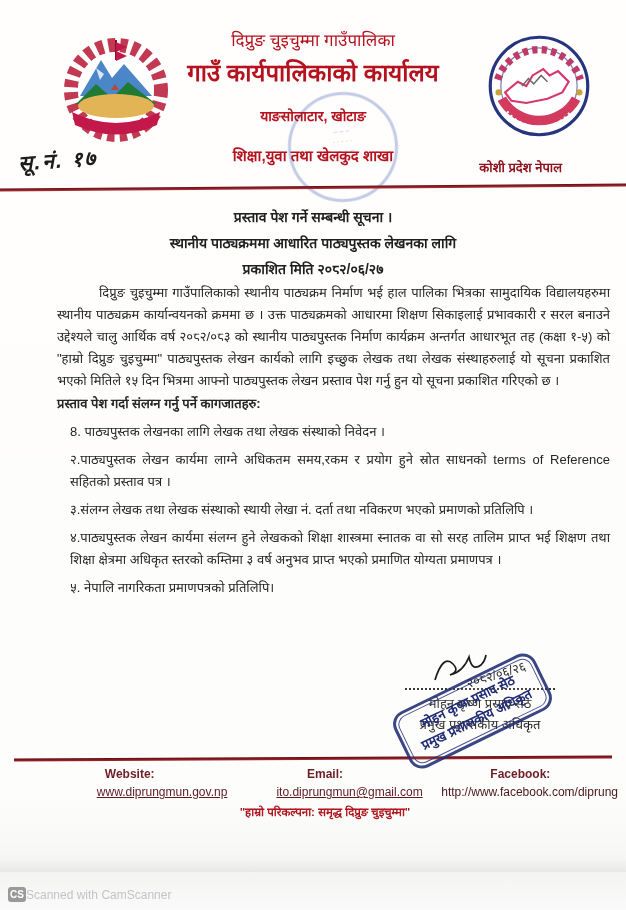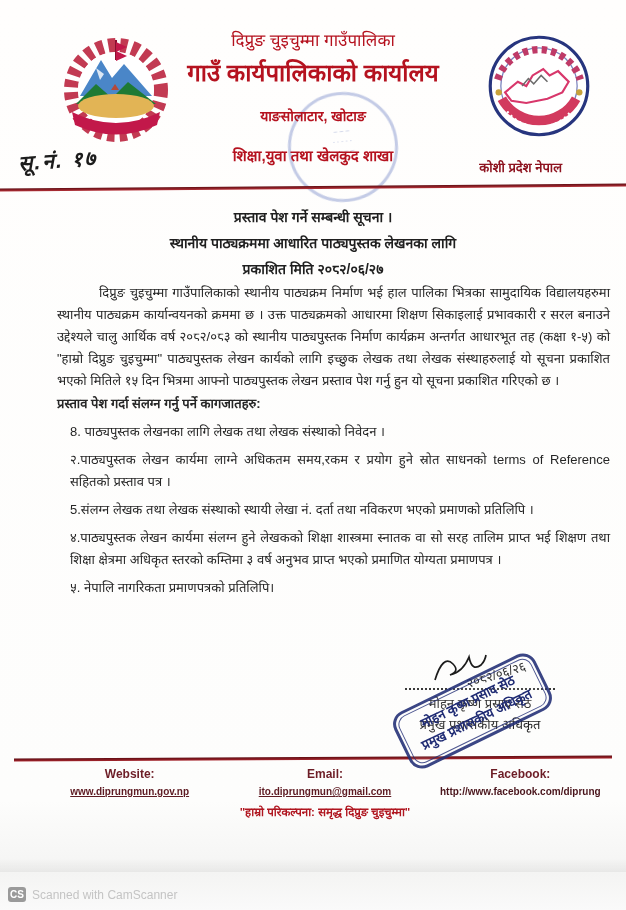--- a/index.html
+++ b/index.html
@@ -160,7 +160,7 @@
     <div class="doc-list">
       <div class="doc-item">8. पाठ्यपुस्तक लेखनका लागि लेखक तथा लेखक संस्थाको निवेदन ।</div>
       <div class="doc-item">२.पाठ्यपुस्तक लेखन कार्यमा लाग्ने अधिकतम समय,रकम र प्रयोग हुने स्रोत साधनको terms of Reference सहितको प्रस्ताव पत्र ।</div>
-      <div class="doc-item">5.संलग्न लेखक तथा लेखक संस्थाको स्थायी लेखा नं. दर्ता तथा नविकरण भएको प्रमाणको प्रतिलिपि ।</div>
+      <div class="doc-item">३.संलग्न लेखक तथा लेखक संस्थाको स्थायी लेखा नं. दर्ता तथा नविकरण भएको प्रमाणको प्रतिलिपि ।</div>
       <div class="doc-item">४.पाठ्यपुस्तक लेखन कार्यमा संलग्न हुने लेखकको शिक्षा शास्त्रमा स्नातक वा सो सरह तालिम प्राप्त भई शिक्षण तथा शिक्षा क्षेत्रमा अधिकृत स्तरको कम्तिमा ३ वर्ष अनुभव प्राप्त भएको प्रमाणित योग्यता प्रमाणपत्र ।</div>
       <div class="doc-item">५. नेपालि नागरिकता प्रमाणपत्रको प्रतिलिपि।</div>
     </div>

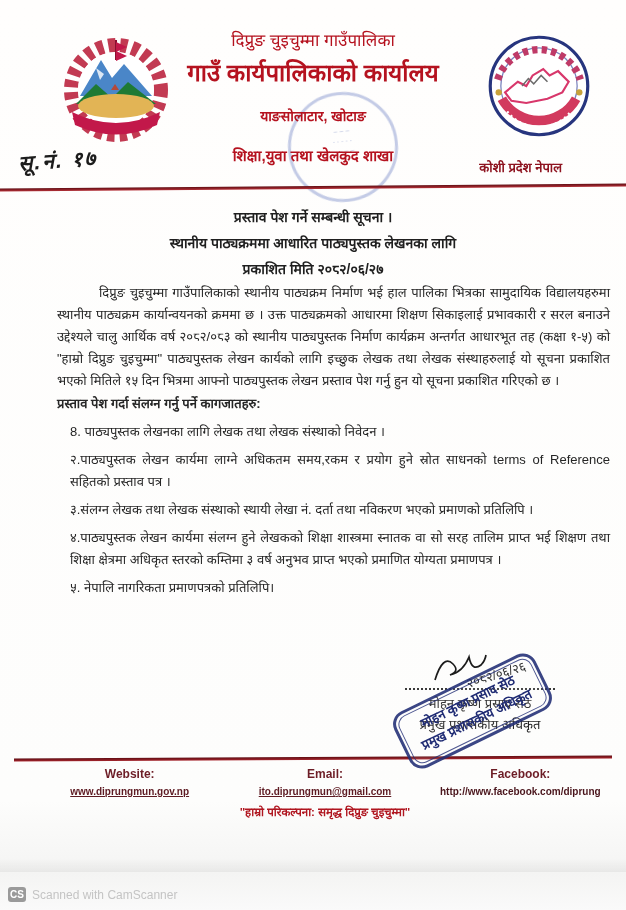--- a/index.html
+++ b/index.html
@@ -82,7 +82,7 @@
   .footer{position:absolute;top:765px;left:0;right:8px;display:flex;z-index:2;margin-left:32px;}
   .f-col{flex:1;text-align:center;}
   .f-label{font-size:12px;font-weight:bold;color:#6d1d26;line-height:18px;}
-  .f-value{font-size:10px;font-weight:bold;color:#5d1a22;text-decoration:underline;line-height:18px;}
+  .f-value{font-size:12px;font-weight:normal;color:#5d1a22;text-decoration:underline;line-height:18px;text-align:right;}
   .f-value.nolink{text-decoration:none;color:#4a151c;}
   .f-tagline{font-size:11.5px;font-weight:bold;color:#b01620;margin-top:3px;}
   

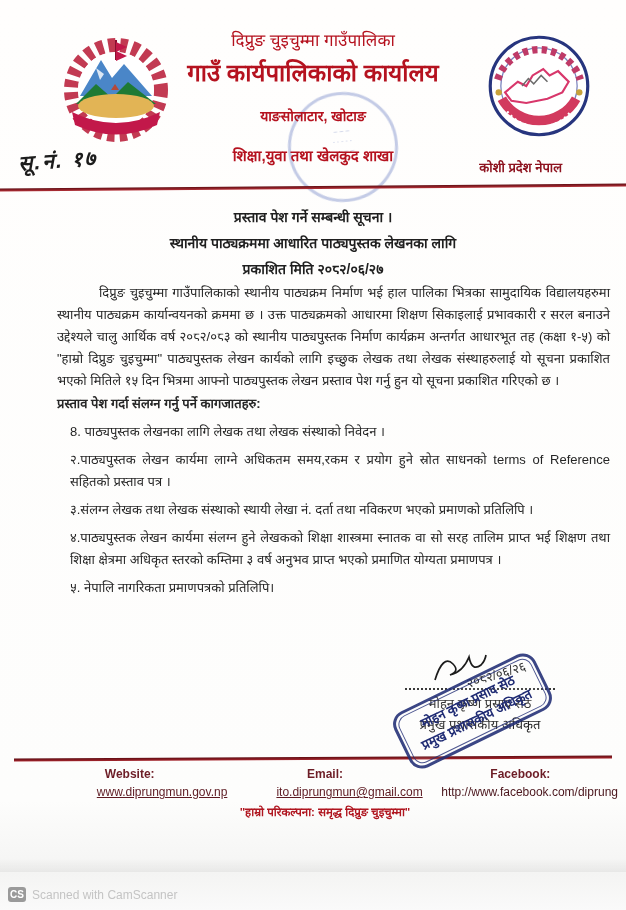--- a/index.html
+++ b/index.html
@@ -86,7 +86,7 @@
   .f-value.nolink{text-decoration:none;color:#4a151c;}
   .f-tagline{font-size:11.5px;font-weight:bold;color:#b01620;margin-top:3px;}
   
-  .scanbar{position:absolute;left:8px;bottom:8px;display:flex;align-items:center;gap:6px;z-index:2;}
+  .scanbar{position:absolute;left:8px;bottom:8px;display:flex;align-items:center;z-index:2;}
   .cs-badge{
     width:18px;height:15px;background:#9a9a9a;border-radius:3px;color:#fff;
     font-size:10px;font-weight:bold;display:flex;align-items:center;justify-content:center;

